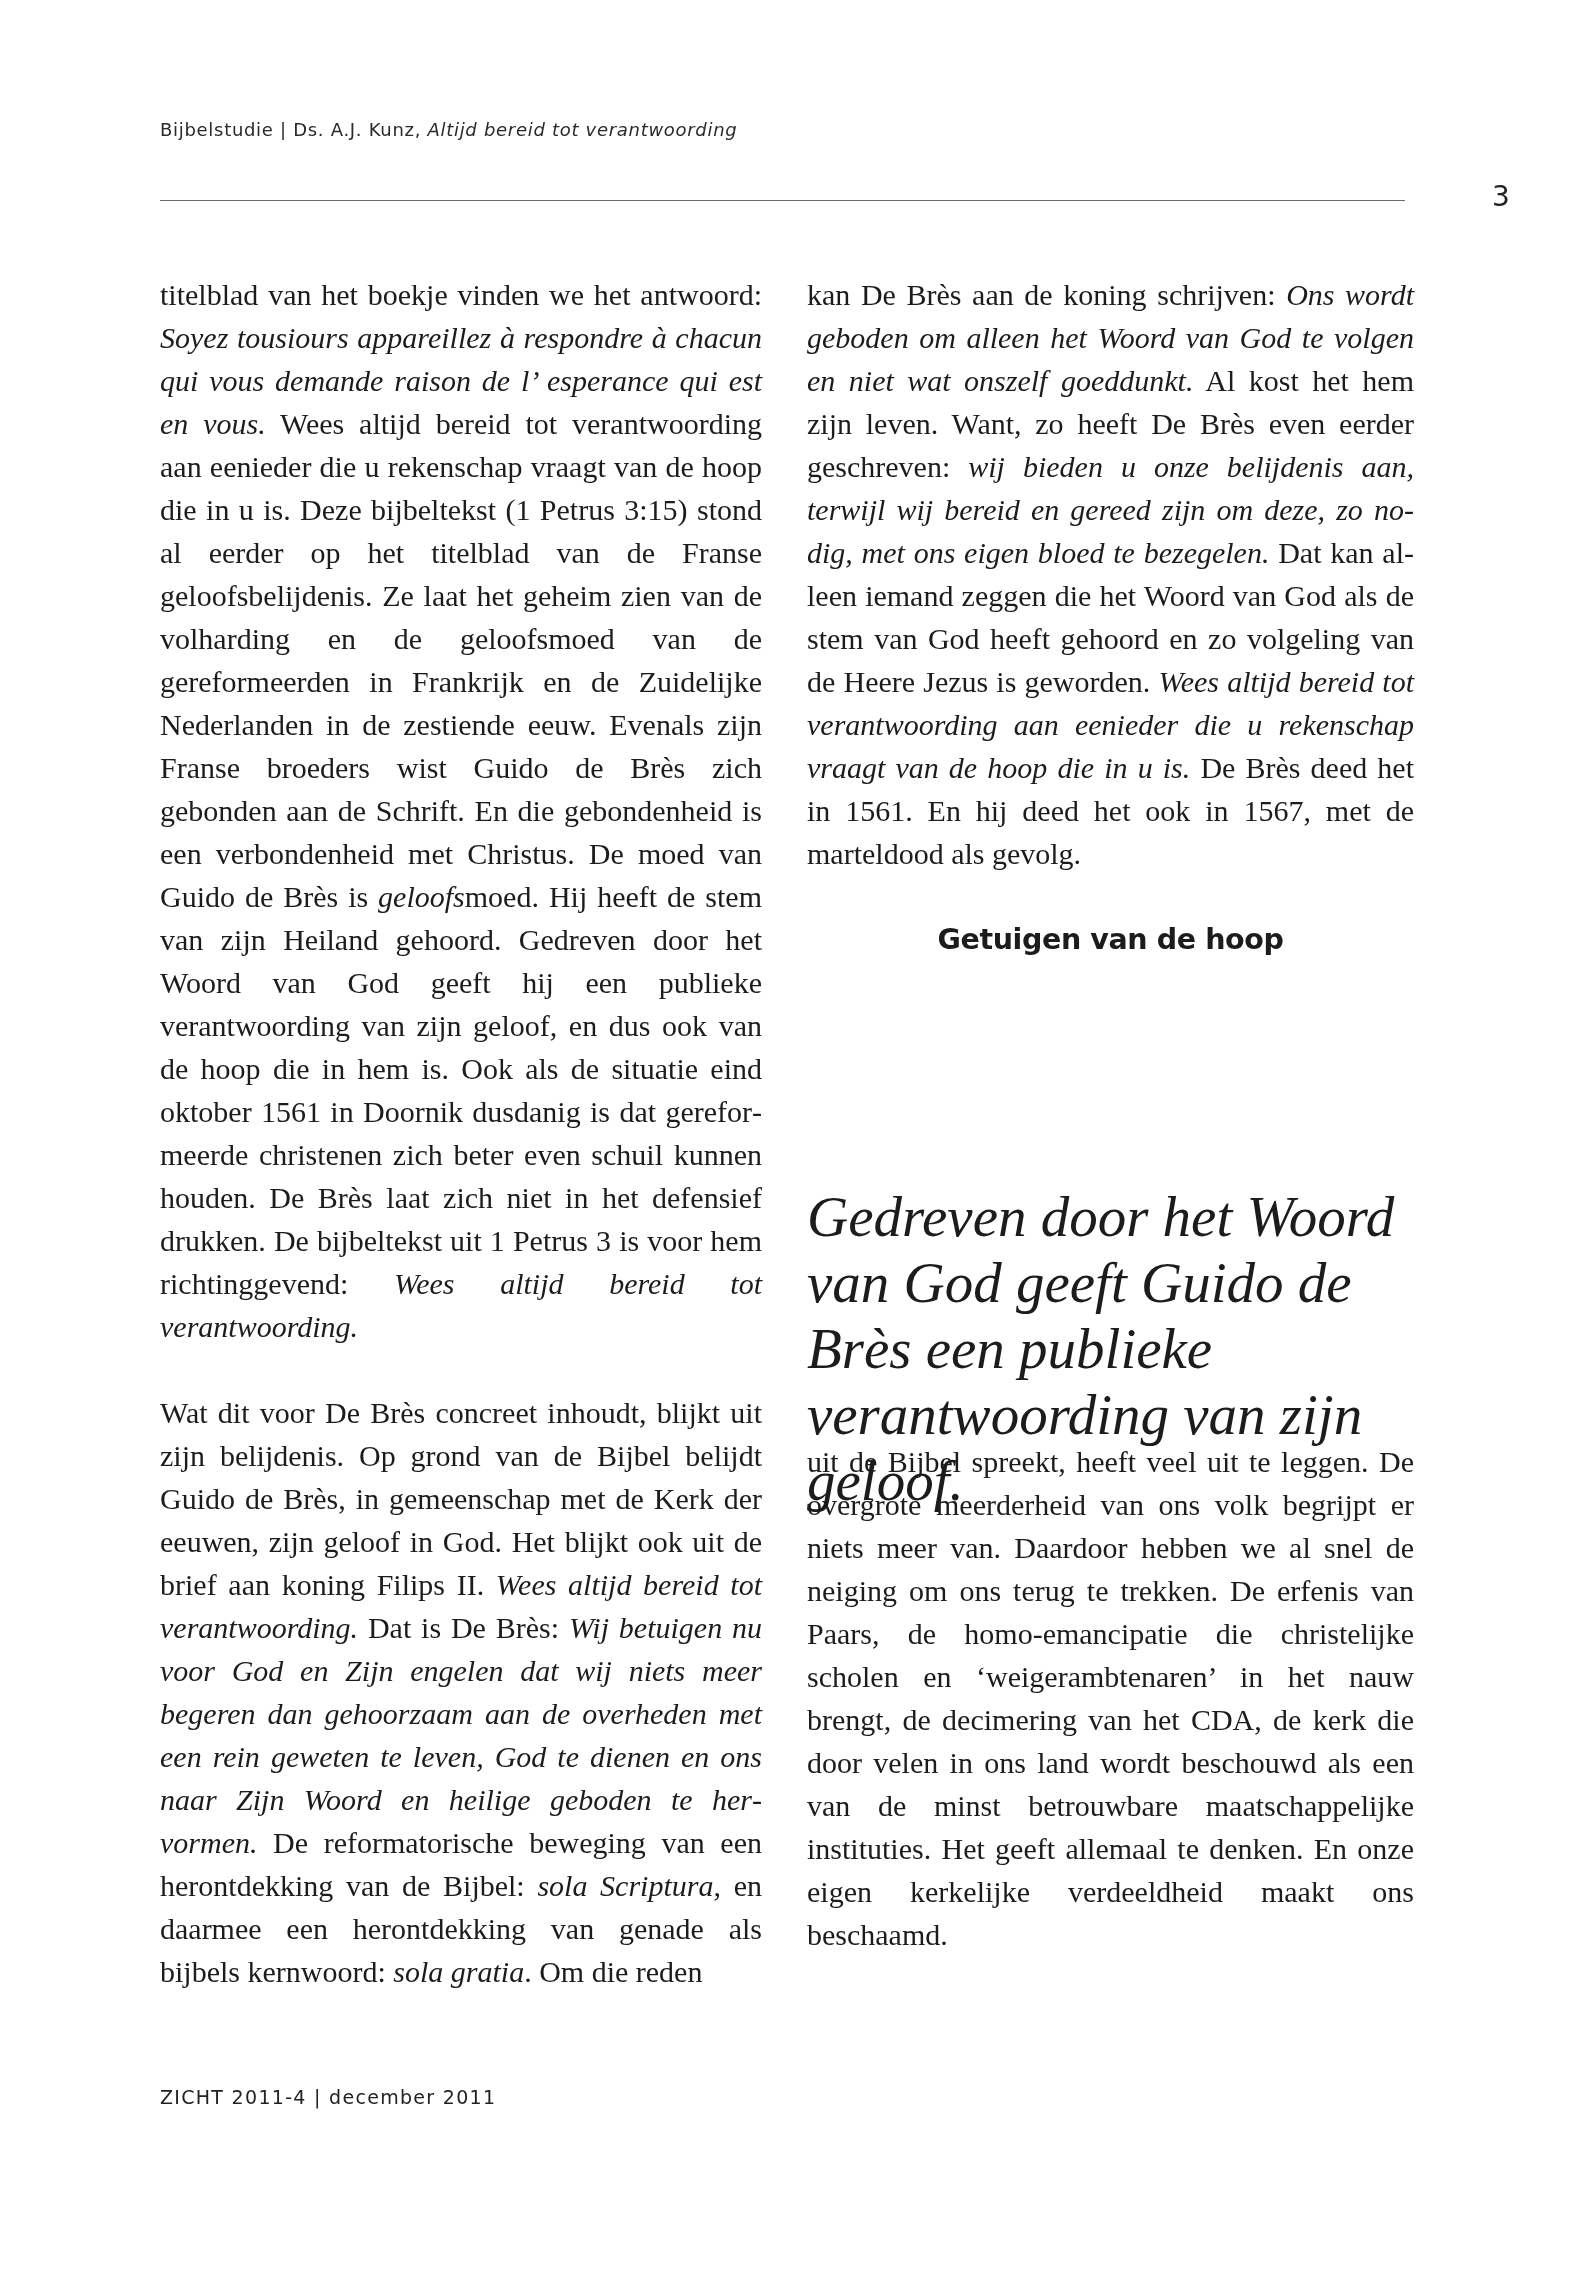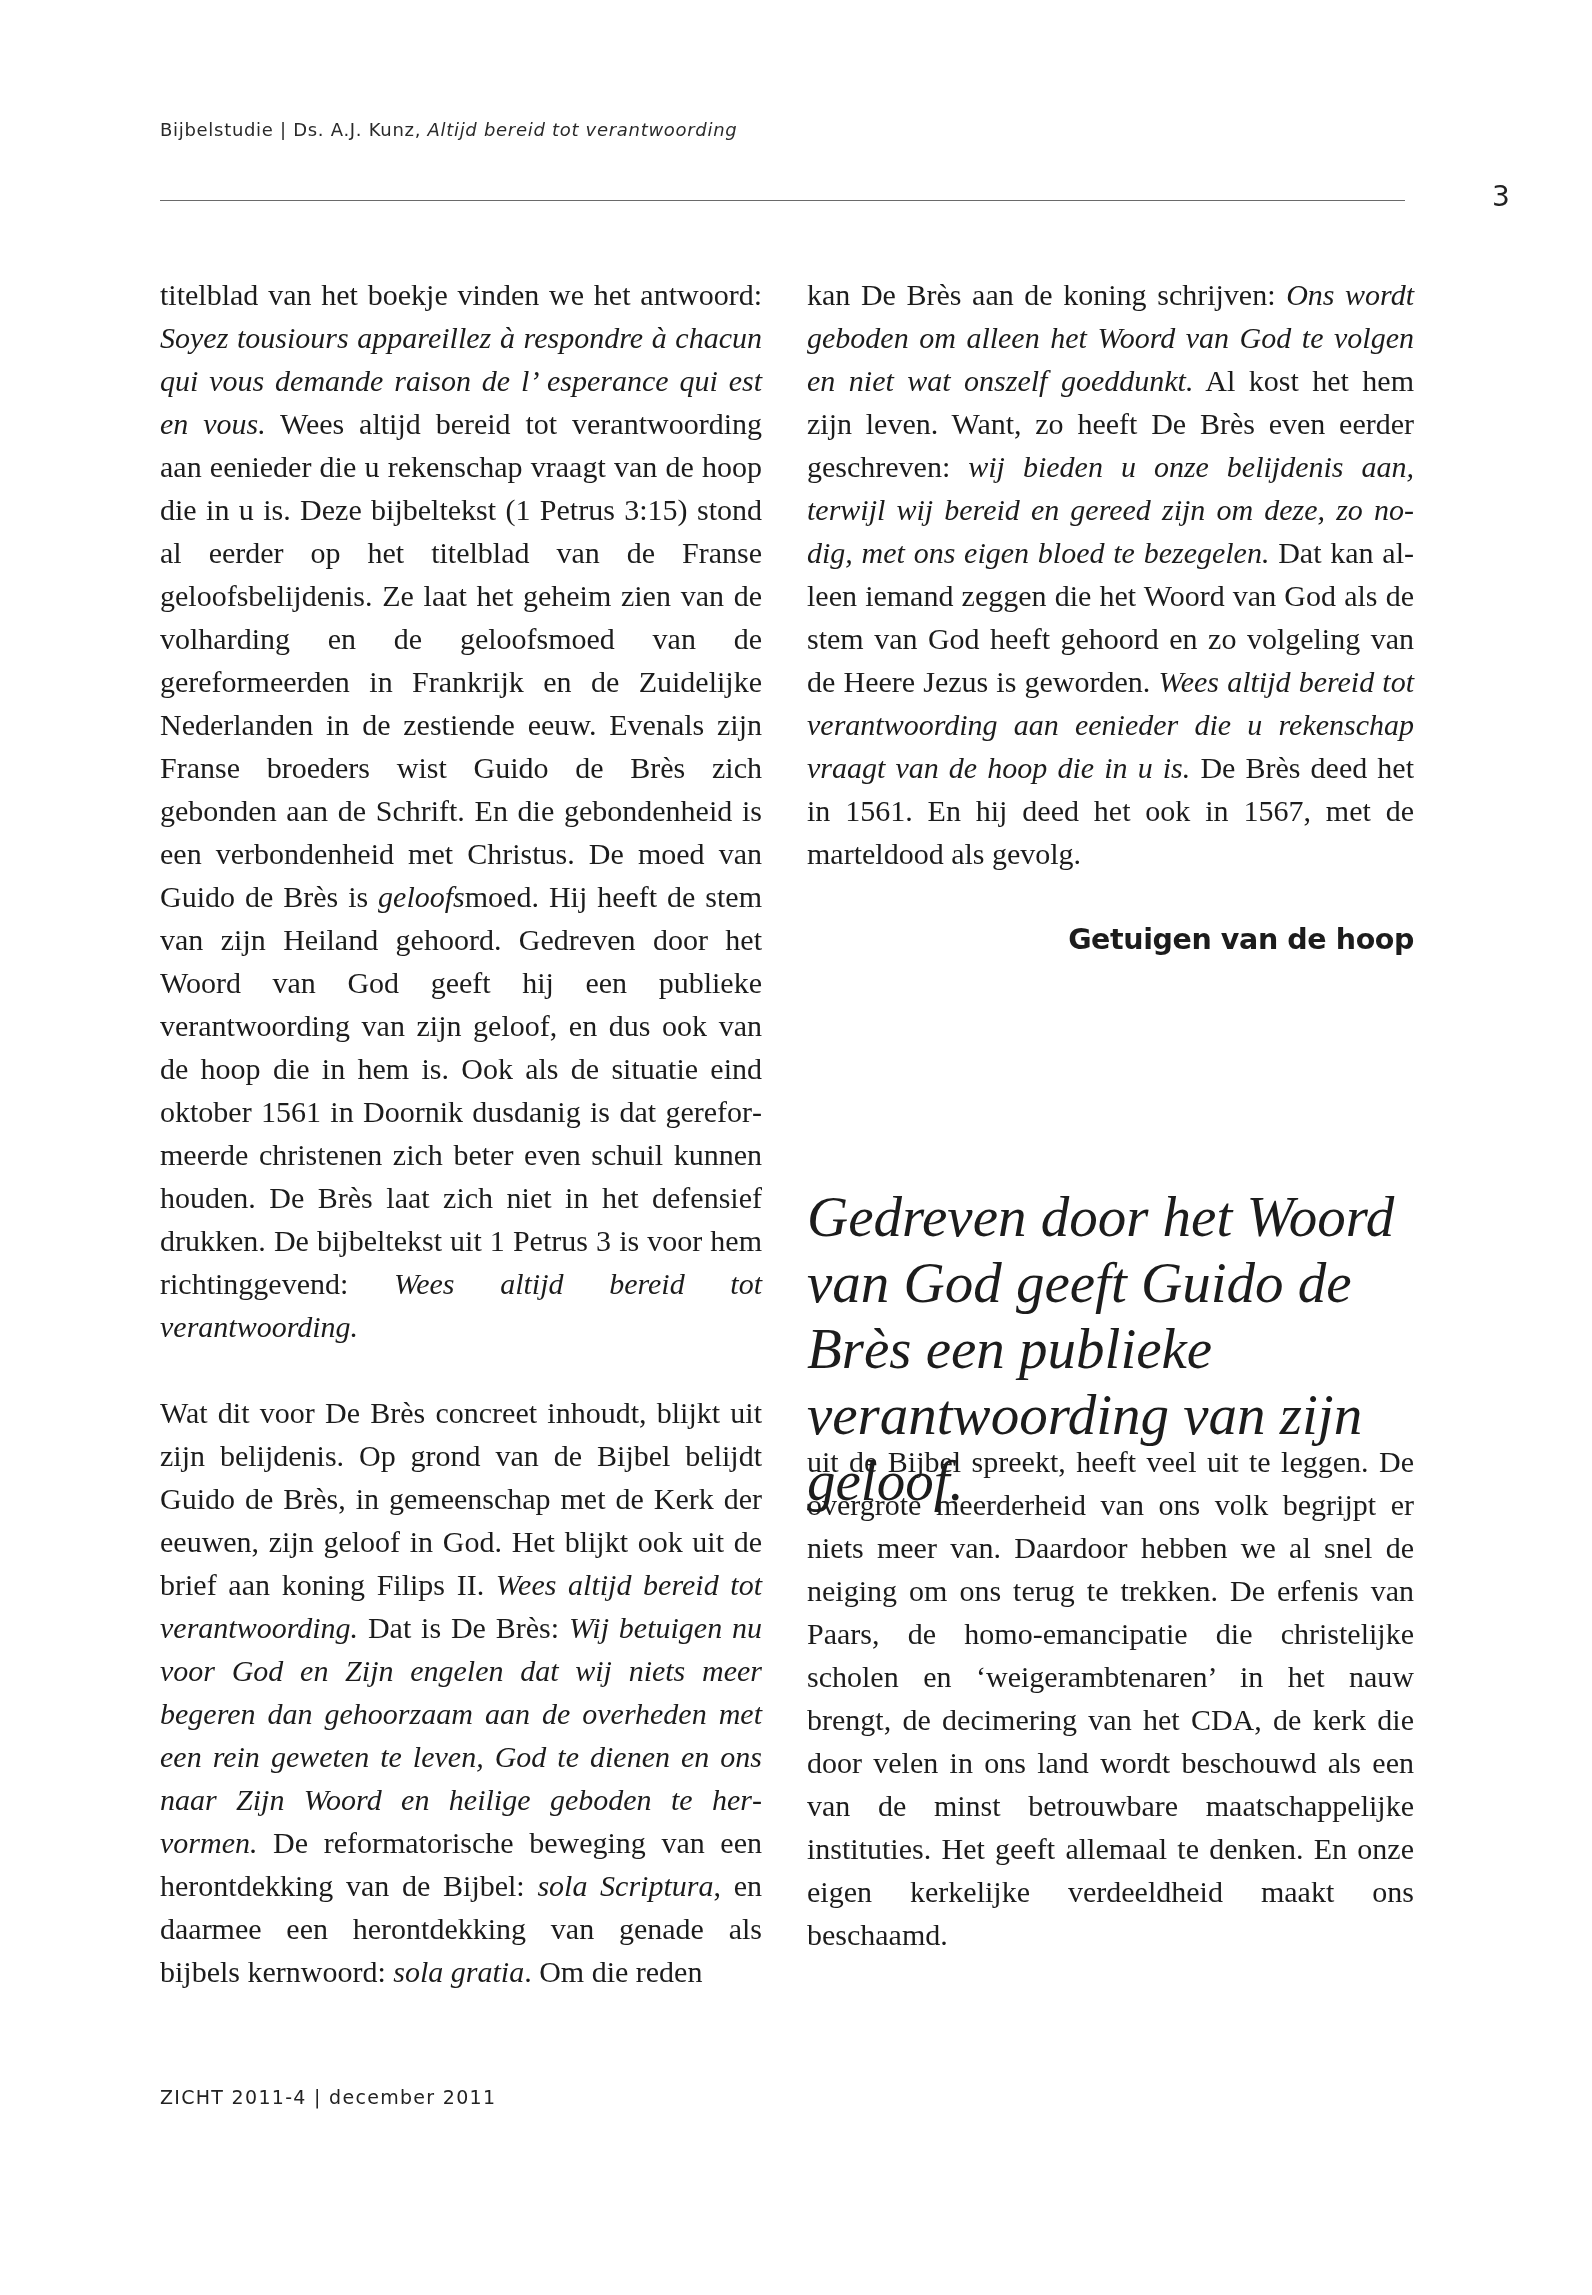--- a/index.html
+++ b/index.html
@@ -30,7 +30,7 @@
     .col .it { font-style: italic; }
     .section-heading {
       font-family: "DejaVu Sans", sans-serif; font-weight: bold; font-size: 28.5px;
-      line-height: 43px; margin: 43px 0 0 0; letter-spacing: -0.4px; color: #1c1c1c; text-align: right;
+      line-height: 43px; margin: 43px 0 0 0; letter-spacing: -0.4px; color: #1c1c1c; text-align: center;
     }
     .pull-quote {
       position: absolute; left: 807px; top: 1184px; width: 607px;

